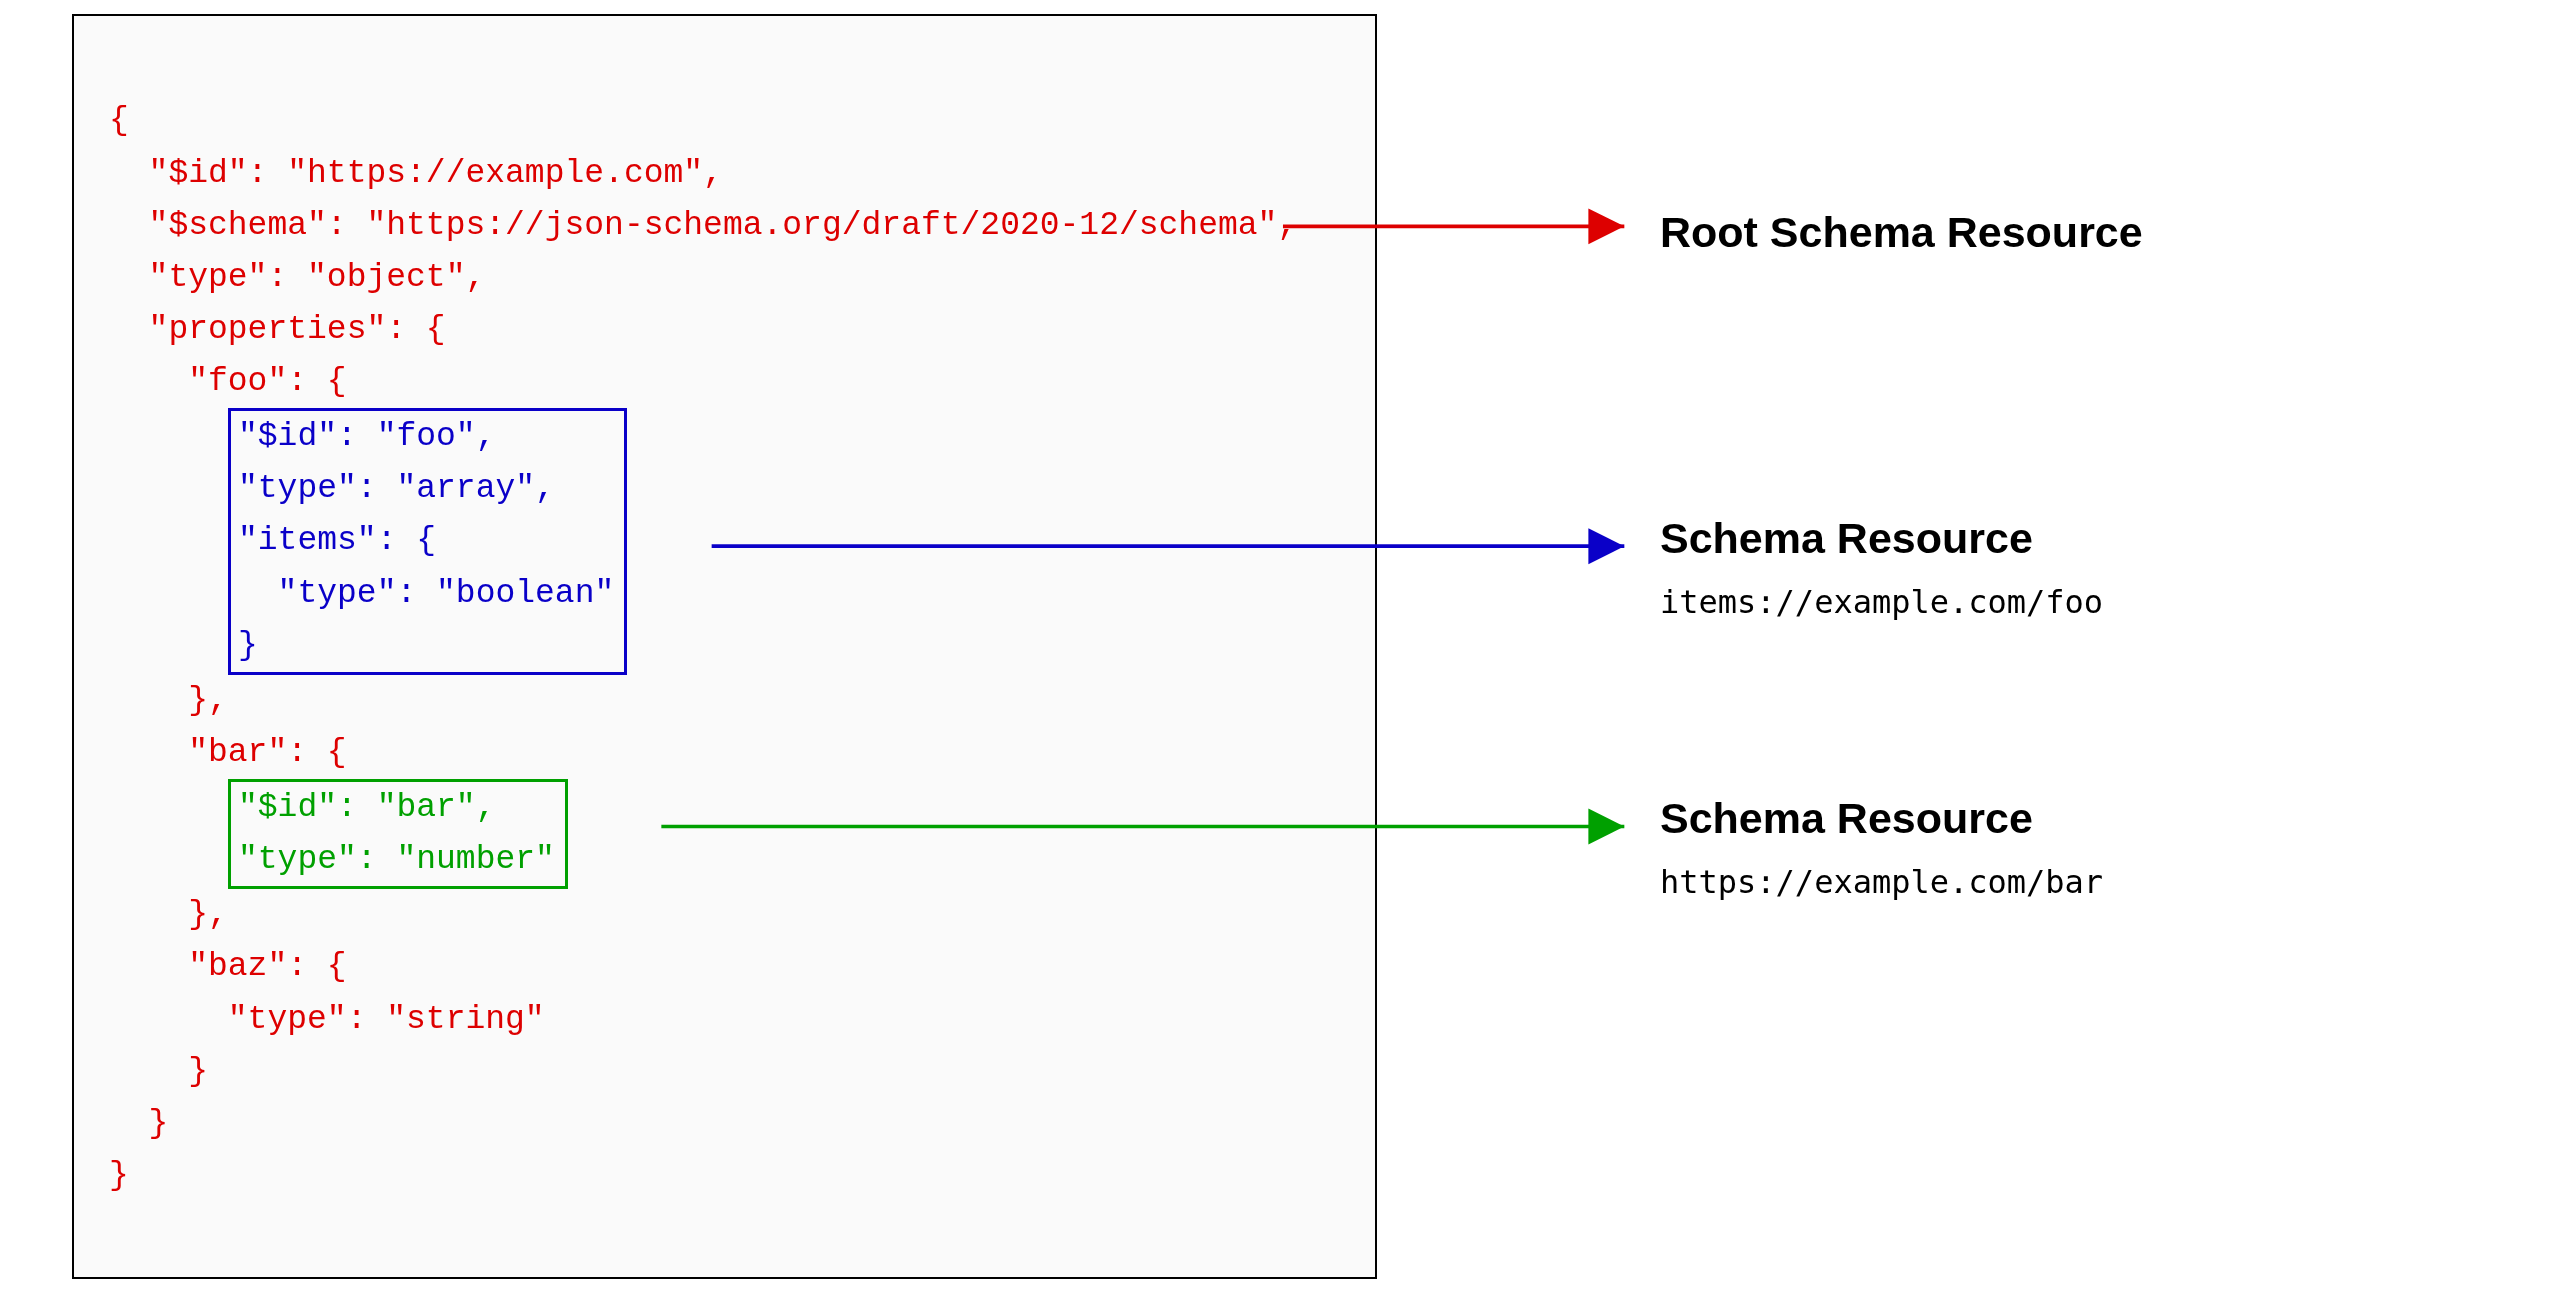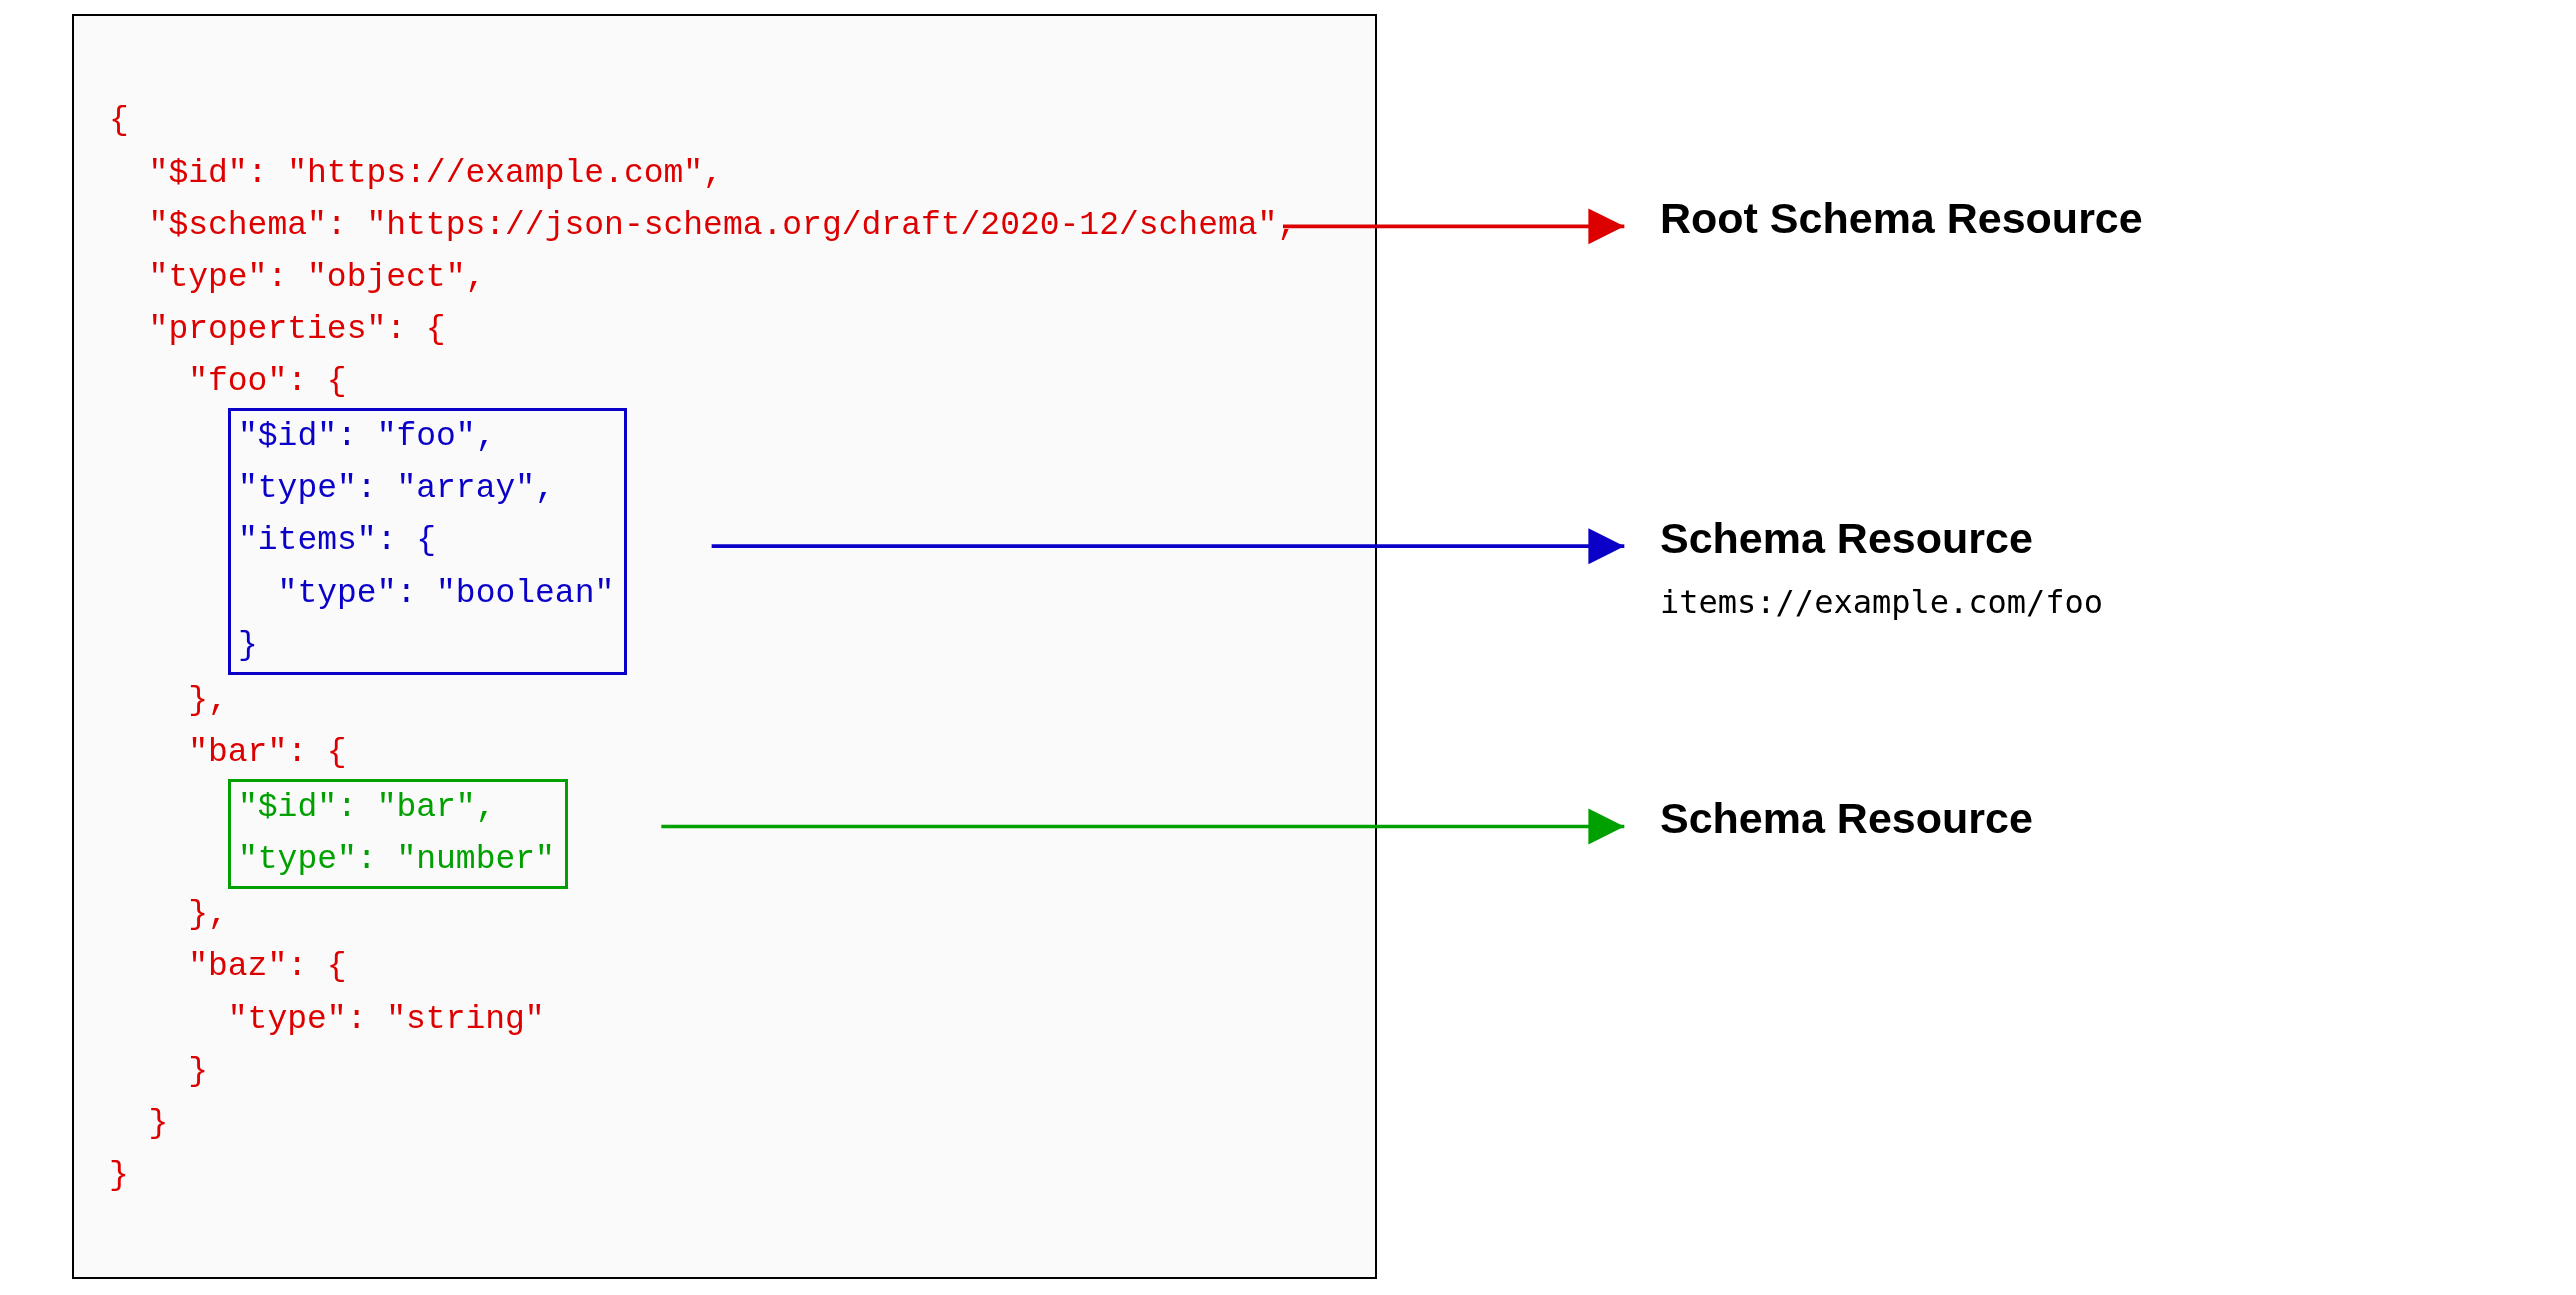--- a/index.html
+++ b/index.html
@@ -104,7 +104,7 @@
 </svg>
 
 <div class="labels">
-  <div class="label-group" style="left:1660px; top:194px;">
+  <div class="label-group" style="left:1660px; top:208px;">
     <div class="label-title">Root Schema Resource</div>
   </div>
   <div class="label-group" style="left:1660px; top:514px;">

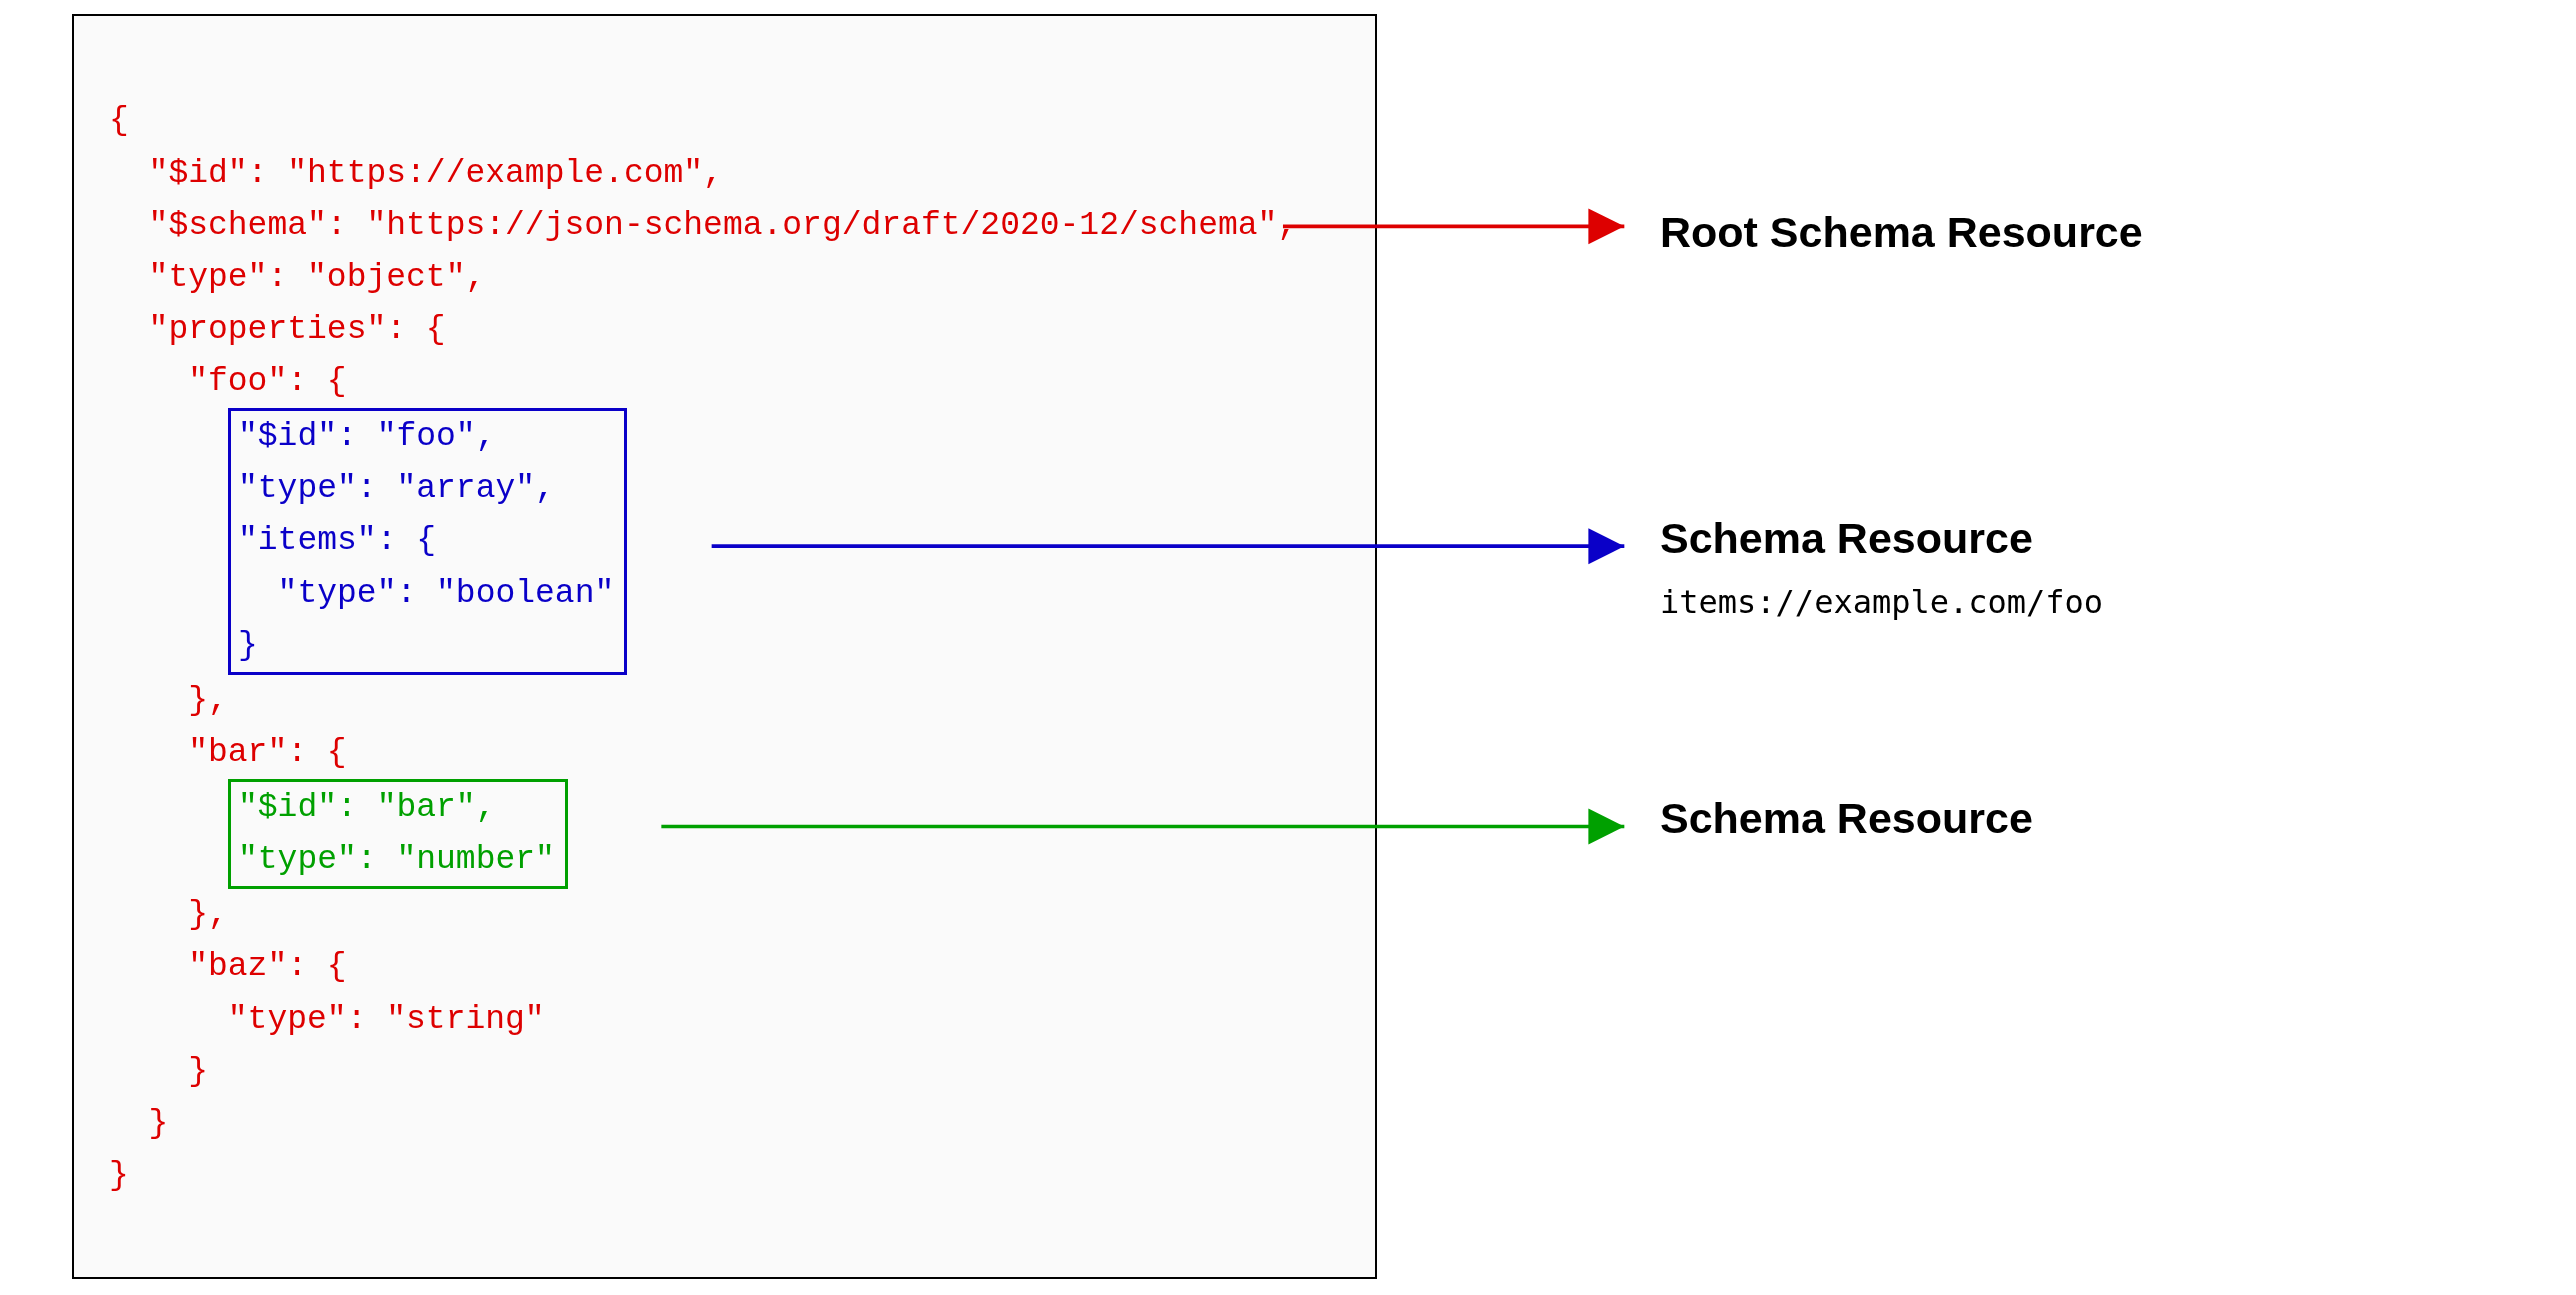--- a/index.html
+++ b/index.html
@@ -113,6 +113,7 @@
   </div>
   <div class="label-group" style="left:1660px; top:794px;">
     <div class="label-title">Schema Resource</div>
+    <div class="label-url">https://example.com/bar</div>
   </div>
 </div>
 

